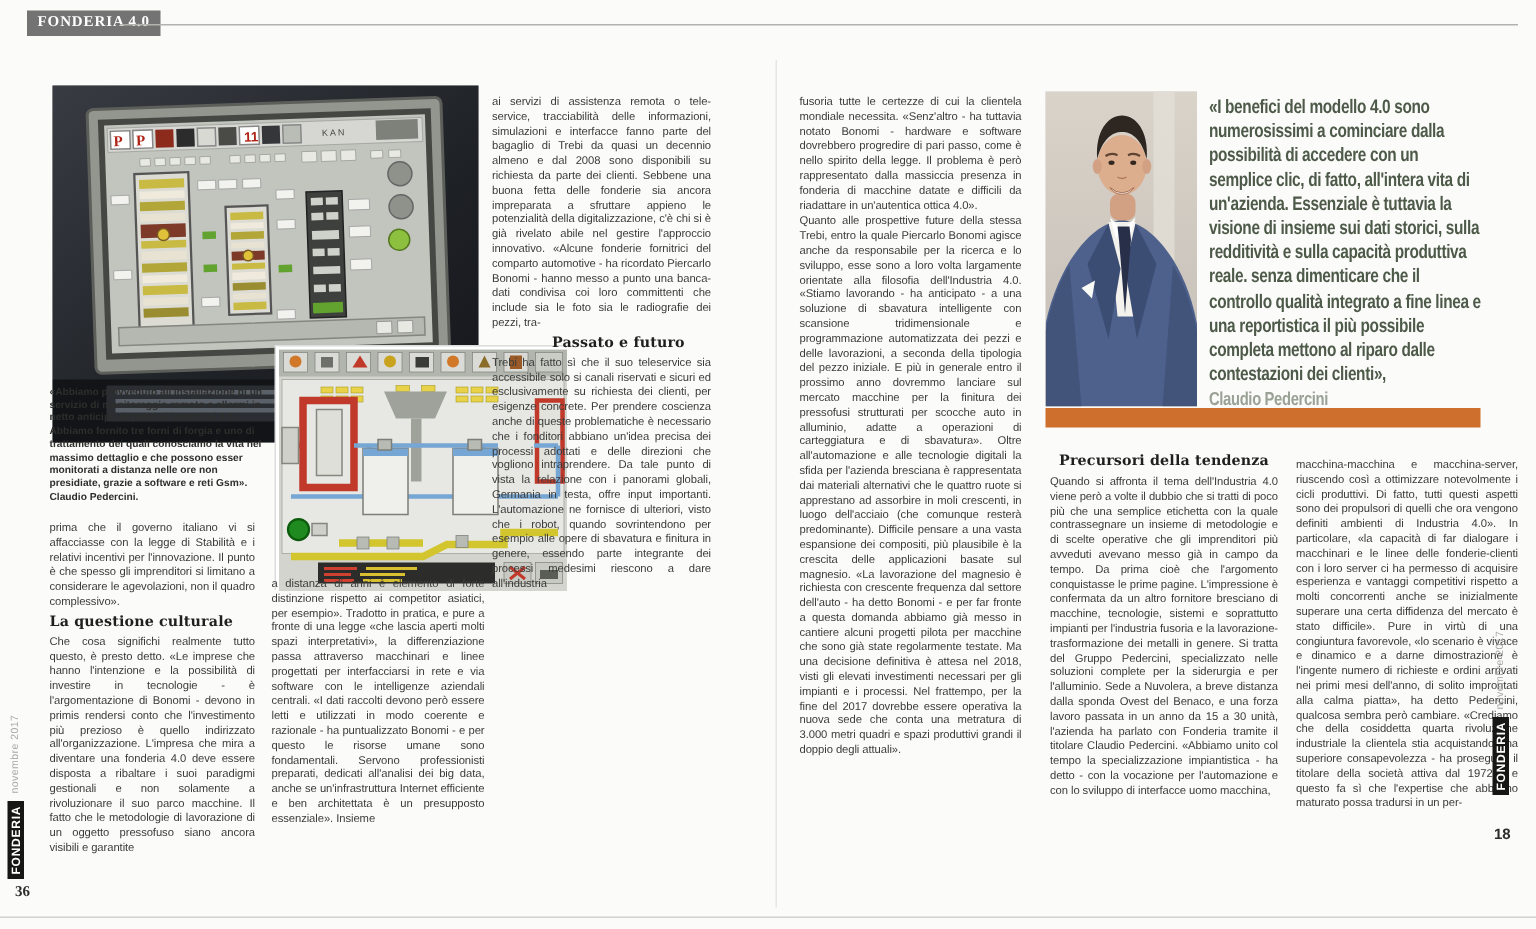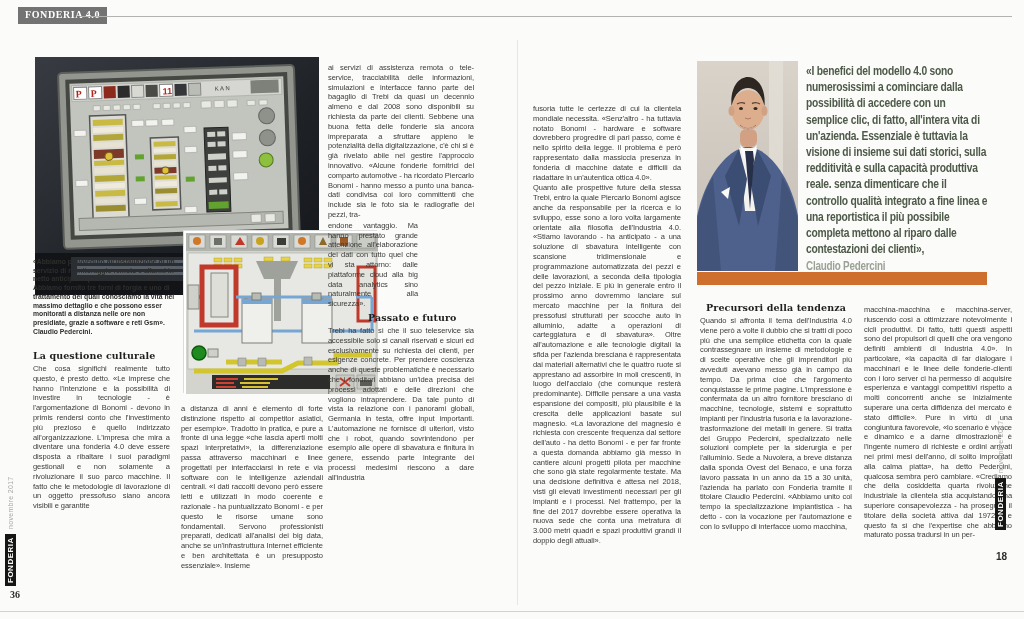--- a/index.html
+++ b/index.html
@@ -314,7 +314,7 @@
   <p>Trebi ha fatto sì che il suo teleservice sia accessibile solo si canali riservati e sicuri ed esclusivamente su richiesta dei clienti, per esigenze concrete. Per prendere coscienza anche di queste problematiche è necessario che i fonditori abbiano un'idea precisa dei processi adottati e delle direzioni che vogliono intraprendere. Da tale punto di vista la relazione con i panorami globali, Germania in testa, offre input importanti. L'automazione ne fornisce di ulteriori, visto che i robot, quando sovrintendono per esempio alle opere di sbavatura e finitura in genere, essendo parte integrante dei processi medesimi riescono a dare all'industria</p>
 </div>
 
-<div class="col" style="left:533px;top:63px;width:148px;margin-top:41px;">
+<div class="col" style="left:533px;top:63px;width:148px;">
   <p>fusoria tutte le certezze di cui la clientela mondiale necessita. «Senz'altro - ha tuttavia notato Bonomi - hardware e software dovrebbero progredire di pari passo, come è nello spirito della legge. Il problema è però rappresentato dalla massiccia presenza in fonderia di macchine datate e difficili da riadattare in un'autentica ottica 4.0».</p>
   <p>Quanto alle prospettive future della stessa Trebi, entro la quale Piercarlo Bonomi agisce anche da responsabile per la ricerca e lo sviluppo, esse sono a loro volta largamente orientate alla filosofia dell'Industria 4.0. «Stiamo lavorando - ha anticipato - a una soluzione di sbavatura intelligente con scansione tridimensionale e programmazione automatizzata dei pezzi e delle lavorazioni, a seconda della tipologia del pezzo iniziale. E più in generale entro il prossimo anno dovremmo lanciare sul mercato macchine per la finitura dei pressofusi strutturati per scocche auto in alluminio, adatte a operazioni di carteggiatura e di sbavatura». Oltre all'automazione e alle tecnologie digitali la sfida per l'azienda bresciana è rappresentata dai materiali alternativi che le quattro ruote si apprestano ad assorbire in moli crescenti, in luogo dell'acciaio (che comunque resterà predominante). Difficile pensare a una vasta espansione dei compositi, più plausibile è la crescita delle applicazioni basate sul magnesio. «La lavorazione del magnesio è richiesta con crescente frequenza dal settore dell'auto - ha detto Bonomi - e per far fronte a questa domanda abbiamo già messo in cantiere alcuni progetti pilota per macchine che sono già state regolarmente testate. Ma una decisione definitiva è attesa nel 2018, visti gli elevati investimenti necessari per gli impianti e i processi. Nel frattempo, per la fine del 2017 dovrebbe essere operativa la nuova sede che conta una metratura di 3.000 metri quadri e spazi produttivi grandi il doppio degli attuali».</p>
 </div>

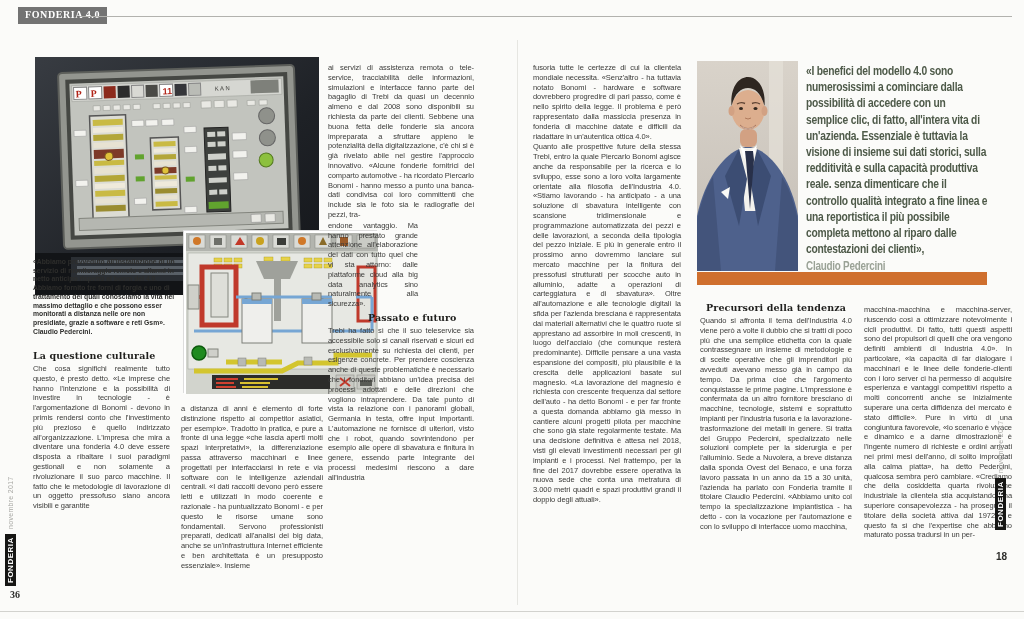--- a/index.html
+++ b/index.html
@@ -309,7 +309,6 @@
 
 <div class="col" style="left:328px;top:63px;width:146px;">
   <p>ai servizi di assistenza remota o tele-service, tracciabilità delle informazioni, simulazioni e interfacce fanno parte del bagaglio di Trebi da quasi un decennio almeno e dal 2008 sono disponibili su richiesta da parte dei clienti. Sebbene una buona fetta delle fonderie sia ancora impreparata a sfruttare appieno le potenzialità della digitalizzazione, c'è chi si è già rivelato abile nel gestire l'approccio innovativo. «Alcune fonderie fornitrici del comparto automotive - ha ricordato Piercarlo Bonomi - hanno messo a punto una banca-dati condivisa coi loro committenti che include sia le foto sia le radiografie dei pezzi, tra-</p>
-  <p class="wrap-narrow">endone vantaggio. Ma hanno prestato grande attenzione all'elaborazione dei dati con tutto quel che vi sta attorno: dalle piattaforme cloud alla big data analytics sino naturalmente alla sicurezza».</p>
   <div class="subhead" style="margin-left:40px;">Passato e futuro</div>
   <p>Trebi ha fatto sì che il suo teleservice sia accessibile solo si canali riservati e sicuri ed esclusivamente su richiesta dei clienti, per esigenze concrete. Per prendere coscienza anche di queste problematiche è necessario che i fonditori abbiano un'idea precisa dei processi adottati e delle direzioni che vogliono intraprendere. Da tale punto di vista la relazione con i panorami globali, Germania in testa, offre input importanti. L'automazione ne fornisce di ulteriori, visto che i robot, quando sovrintendono per esempio alle opere di sbavatura e finitura in genere, essendo parte integrante dei processi medesimi riescono a dare all'industria</p>
 </div>

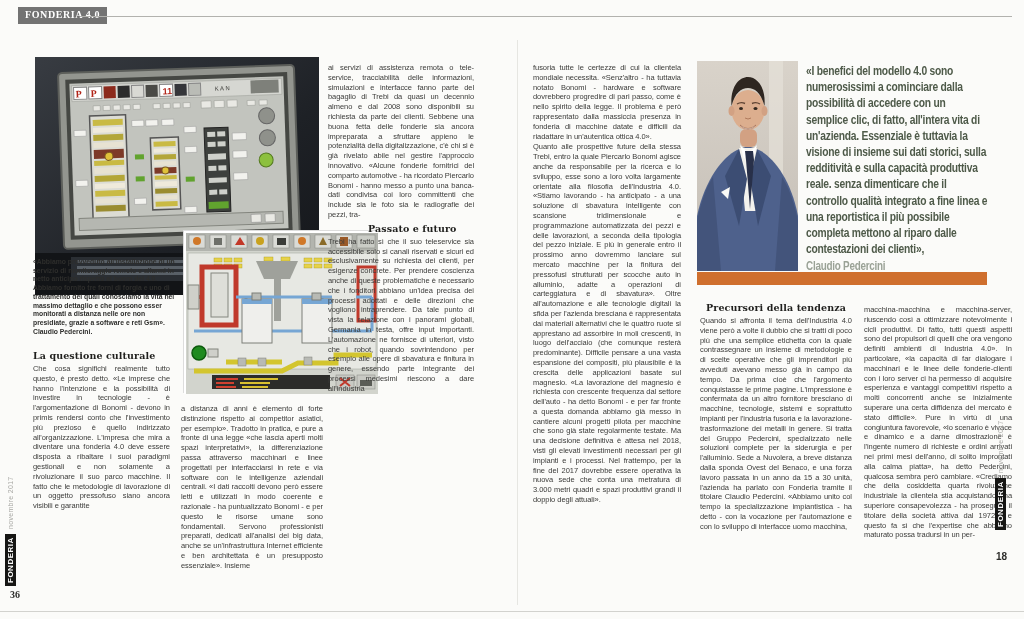--- a/index.html
+++ b/index.html
@@ -299,6 +299,7 @@
 <div class="caption">«Abbiamo provveduto all'installazione di un servizio di monitoraggio remoto e allarmi in netto anticipo rispetto al boom del 4.0. Abbiamo fornito tre forni di forgia e uno di trattamento dei quali conosciamo la vita nel massimo dettaglio e che possono esser monitorati a distanza nelle ore non presidiate, grazie a software e reti Gsm». Claudio Pedercini.</div>
 
 <div class="col" style="left:33px;top:347px;width:137px;">
+  <p>prima che il governo italiano vi si affacciasse con la legge di Stabilità e i relativi incentivi per l'innovazione. Il punto è che spesso gli imprenditori si limitano a considerare le agevolazioni, non il quadro complessivo».</p>
   <div class="subhead">La questione culturale</div>
   <p>Che cosa significhi realmente tutto questo, è presto detto. «Le imprese che hanno l'intenzione e la possibilità di investire in tecnologie - è l'argomentazione di Bonomi - devono in primis rendersi conto che l'investimento più prezioso è quello indirizzato all'organizzazione. L'impresa che mira a diventare una fonderia 4.0 deve essere disposta a ribaltare i suoi paradigmi gestionali e non solamente a rivoluzionare il suo parco macchine. Il fatto che le metodologie di lavorazione di un oggetto pressofuso siano ancora visibili e garantite</p>
 </div>

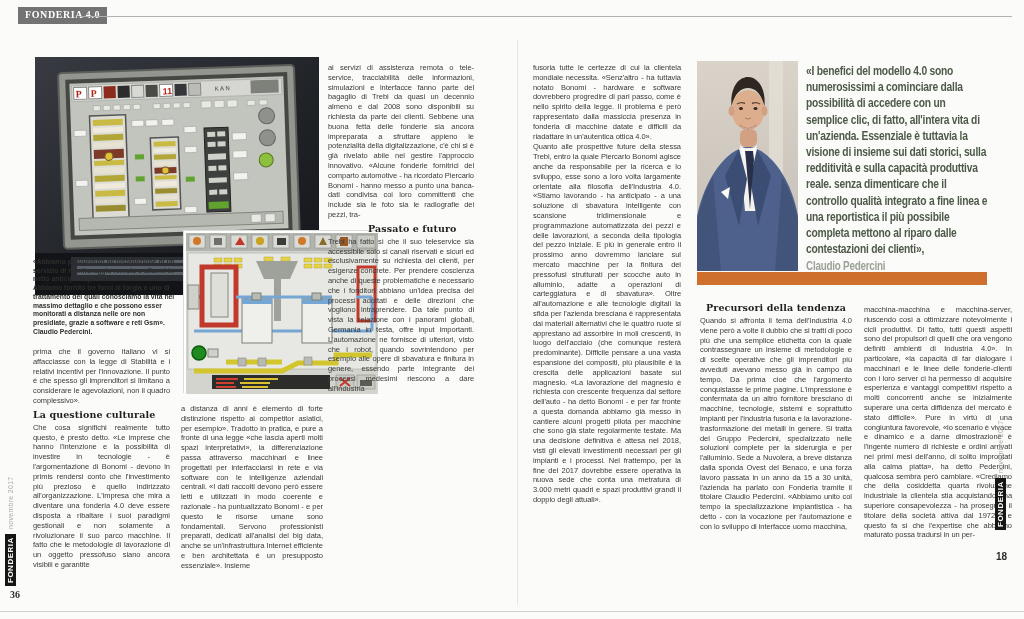--- a/index.html
+++ b/index.html
@@ -304,7 +304,7 @@
   <p>Che cosa significhi realmente tutto questo, è presto detto. «Le imprese che hanno l'intenzione e la possibilità di investire in tecnologie - è l'argomentazione di Bonomi - devono in primis rendersi conto che l'investimento più prezioso è quello indirizzato all'organizzazione. L'impresa che mira a diventare una fonderia 4.0 deve essere disposta a ribaltare i suoi paradigmi gestionali e non solamente a rivoluzionare il suo parco macchine. Il fatto che le metodologie di lavorazione di un oggetto pressofuso siano ancora visibili e garantite</p>
 </div>
 
-<div class="col" style="left:181px;top:404px;width:142px;">
+<div class="col" style="left:181px;top:384px;width:142px;">
   <p>a distanza di anni è elemento di forte distinzione rispetto ai competitor asiatici, per esempio». Tradotto in pratica, e pure a fronte di una legge «che lascia aperti molti spazi interpretativi», la differenziazione passa attraverso macchinari e linee progettati per interfacciarsi in rete e via software con le intelligenze aziendali centrali. «I dati raccolti devono però essere letti e utilizzati in modo coerente e razionale - ha puntualizzato Bonomi - e per questo le risorse umane sono fondamentali. Servono professionisti preparati, dedicati all'analisi dei big data, anche se un'infrastruttura Internet efficiente e ben architettata è un presupposto essenziale». Insieme</p>
 </div>
 

